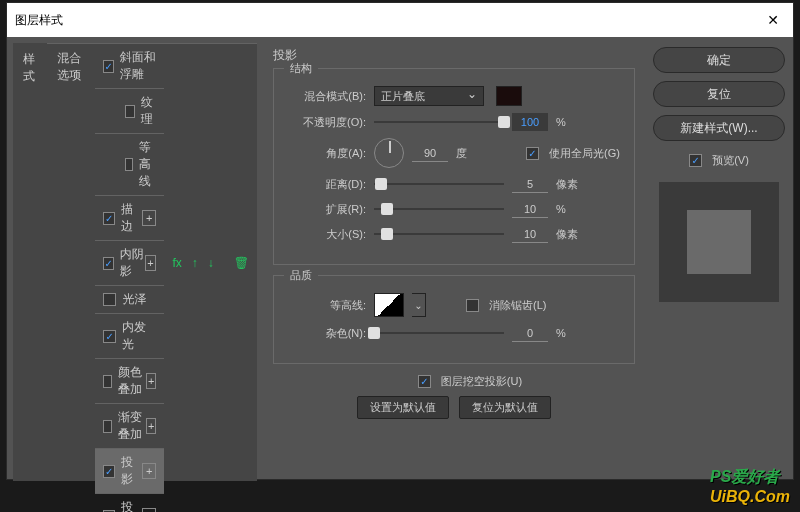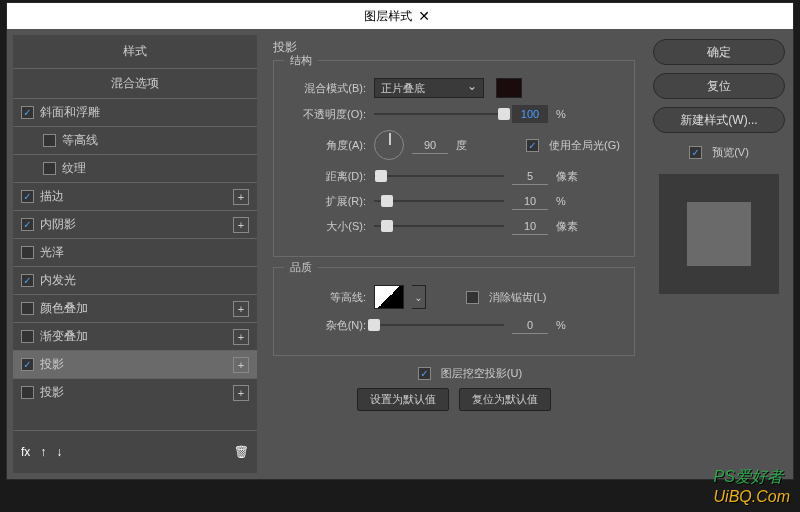--- a/index.html
+++ b/index.html
@@ -5,7 +5,7 @@
 * { margin: 0; padding: 0; box-sizing: border-box; font-family: "Microsoft YaHei", Arial, sans-serif; }
 body { background: #1a1a1a; width: 800px; height: 512px; overflow: hidden; position: relative; }
 .dialog { position: absolute; left: 6px; top: 2px; width: 788px; height: 478px; background: #535353; border: 1px solid #2a2a2a; }
-.titlebar { height: 26px; background: #fff; display: flex; align-items: center; padding: 0 8px; color: #000; font-size: 12px; justify-content: center; }
+.titlebar { height: 34px; background: #fff; display: flex; align-items: center; padding: 0 8px; color: #000; font-size: 12px; justify-content: space-between; }
 .close-x { font-size: 14px; cursor: pointer; padding: 0 6px; }
 .body { display: flex; height: calc(100% - 26px); padding: 6px; gap: 8px; }
 .sidebar { width: 244px; background: #454545; font-size: 12px; color: #ccc; display: flex; flex-direction: column; text-align: center; }

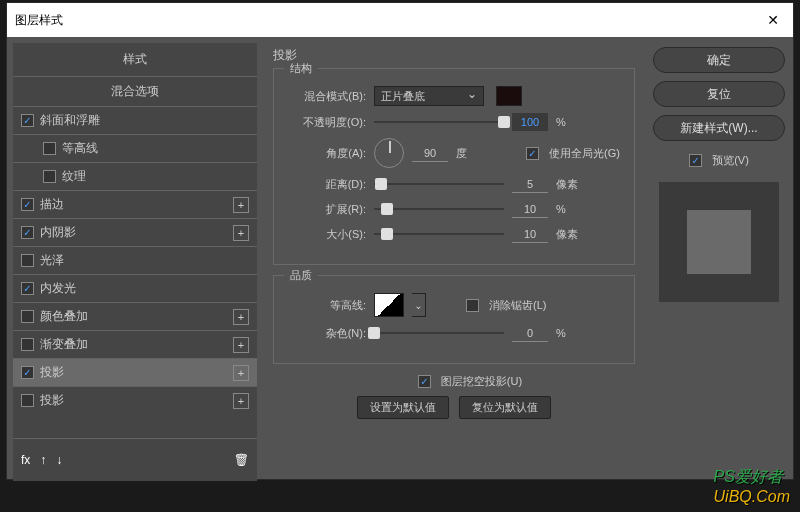--- a/index.html
+++ b/index.html
@@ -8,7 +8,7 @@
 .titlebar { height: 34px; background: #fff; display: flex; align-items: center; padding: 0 8px; color: #000; font-size: 12px; justify-content: space-between; }
 .close-x { font-size: 14px; cursor: pointer; padding: 0 6px; }
 .body { display: flex; height: calc(100% - 26px); padding: 6px; gap: 8px; }
-.sidebar { width: 244px; background: #454545; font-size: 12px; color: #ccc; display: flex; flex-direction: column; text-align: center; }
+.sidebar { width: 244px; background: #454545; font-size: 12px; color: #ccc; display: flex; flex-direction: row; }
 .sidebar-header { padding: 8px 10px; background: #454545; }
 .sidebar-sub { padding: 6px 10px; background: #454545; border-top: 1px solid #636363; }
 .style-list { flex: 1; }

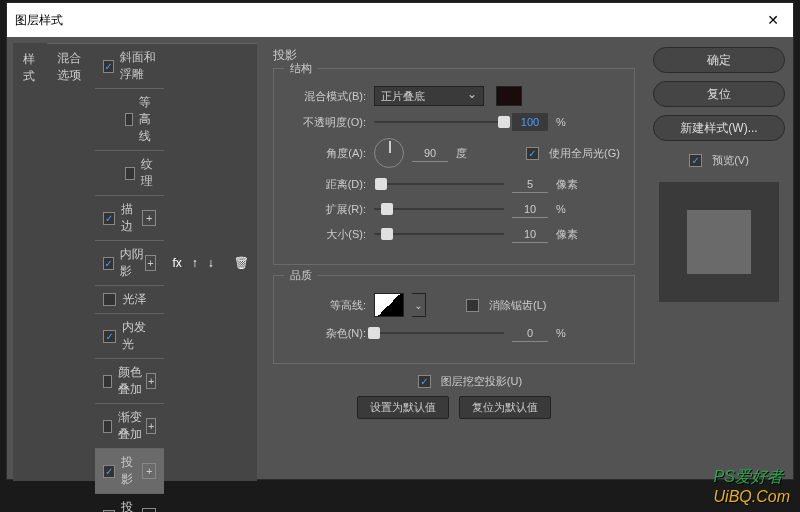--- a/index.html
+++ b/index.html
@@ -70,11 +70,11 @@
           </div>
           <div class="style-item child">
             <span class="cb"></span>
+            <span>纹理</span>
+          </div>
+          <div class="style-item child">
+            <span class="cb"></span>
             <span>等高线</span>
-          </div>
-          <div class="style-item child">
-            <span class="cb"></span>
-            <span>纹理</span>
           </div>
           <div class="style-item">
             <span class="cb checked"></span>

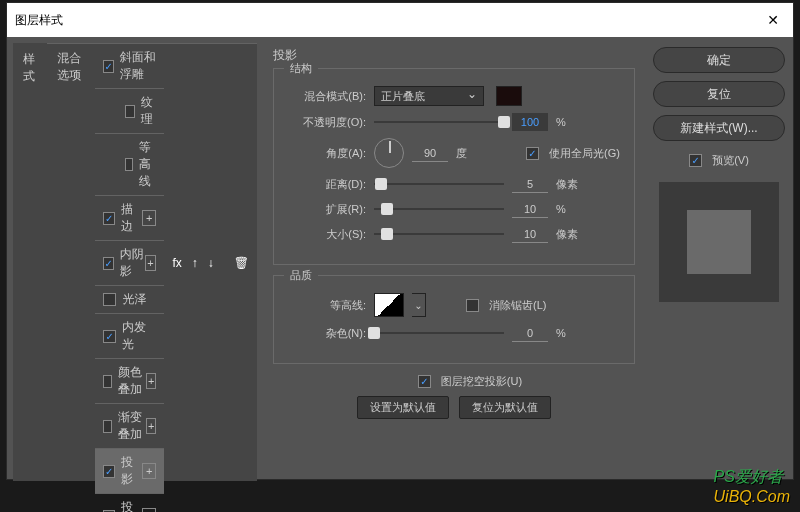--- a/index.html
+++ b/index.html
@@ -18,7 +18,7 @@
 .cb { width: 13px; height: 13px; background: #333; border: 1px solid #888; margin-right: 6px; display: inline-flex; align-items: center; justify-content: center; font-size: 10px; color: #fff; }
 .cb.checked::after { content: "✓"; color: #4a9eff; }
 .plus { margin-left: auto; width: 16px; height: 16px; border: 1px solid #888; display: flex; align-items: center; justify-content: center; font-size: 11px; color: #ccc; }
-.sidebar-footer { border-top: 1px solid #636363; padding: 14px 8px; display: flex; align-items: center; gap: 10px; font-size: 12px; color: #ffffff; }
+.sidebar-footer { border-top: 1px solid #636363; padding: 14px 8px; display: flex; align-items: center; gap: 10px; font-size: 12px; color: #22c55e; }
 .sidebar-footer .spacer { flex: 1; }
 .sidebar-footer .icon { cursor: pointer; }
 .main { flex: 1; color: #ccc; font-size: 12px; padding: 4px 8px; }

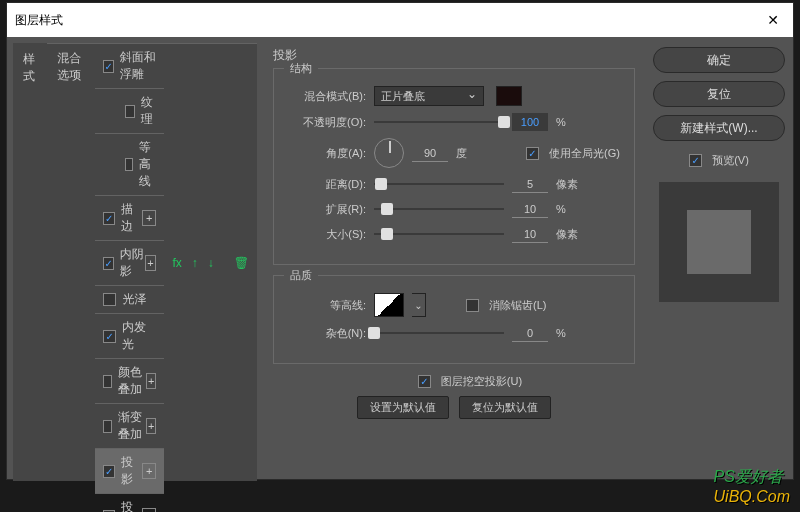--- a/index.html
+++ b/index.html
@@ -47,7 +47,7 @@
 .preview-cb { display: flex; align-items: center; justify-content: center; gap: 4px; font-size: 11px; color: #ccc; margin-top: 4px; }
 .preview-box { width: 120px; height: 120px; background: #3a3a3a; margin: 6px auto; display: flex; align-items: center; justify-content: center; }
 .preview-inner { width: 64px; height: 64px; background: #6a6a6a; }
-.watermark { position: absolute; right: 10px; bottom: 6px; font-size: 16px; font-style: italic; font-weight: normal; }
+.watermark { position: absolute; right: 10px; bottom: 6px; font-size: 16px; font-style: italic; font-weight: bold; }
 .watermark .ps { color: #2aa84a; text-shadow: 1px 1px #000; }
 .watermark .uib { color: #eab308; text-shadow: 1px 1px #000; }
 </style>

